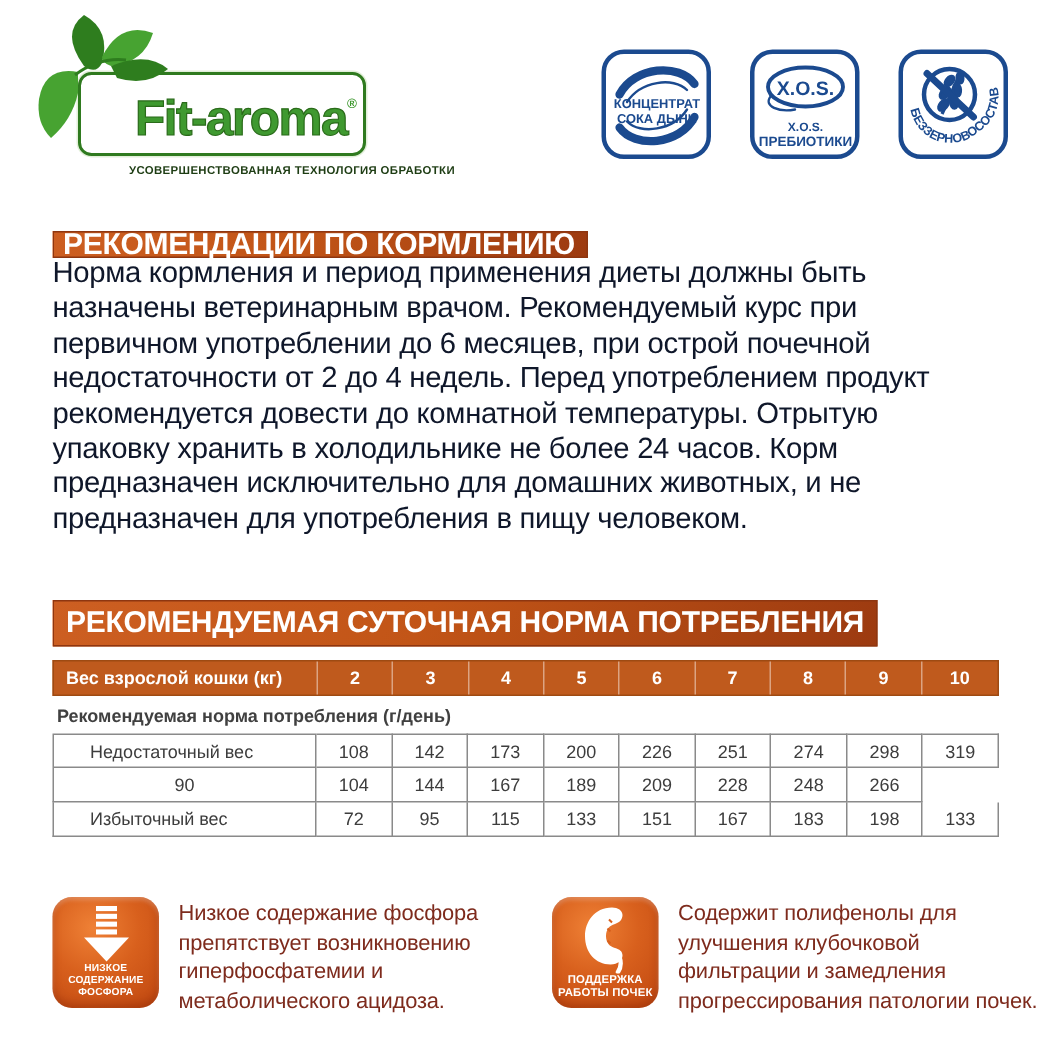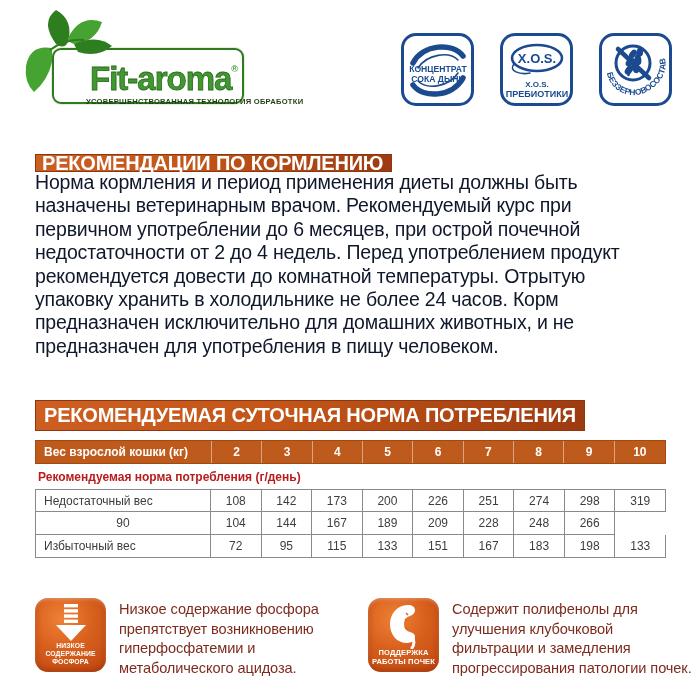--- a/index.html
+++ b/index.html
@@ -24,7 +24,7 @@
   .logo-reg { font-size:9px; vertical-align:18px; -webkit-text-stroke:0; color:#3f9930; letter-spacing:0; }
   .logo-tagline {
     font-size:7.6px; font-weight:bold; color:#1e3d14; letter-spacing:0.25px;
-    white-space:nowrap; margin-top:0px;
+    white-space:nowrap; margin-top:12px;
   }
   .leaves { position:absolute; left:-6px; top:-4px; z-index:2; }
 

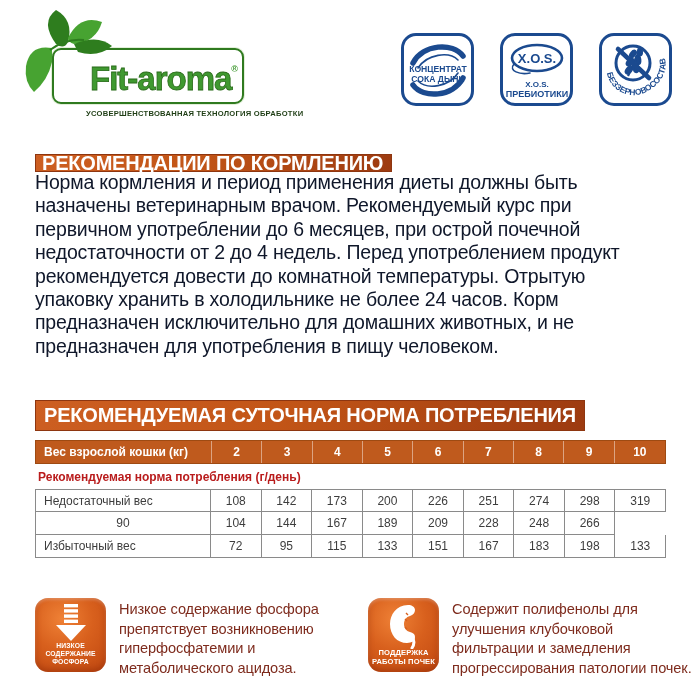--- a/index.html
+++ b/index.html
@@ -65,7 +65,7 @@
   }
   .th:last-child { border-right:none; }
   .th.first { justify-content:flex-start; padding-left:8px; }
-  .subheader { font-weight:bold; color:#b91c1c; padding:6px 0 5px 3px; font-size:12px; }
+  .subheader { font-weight:bold; color:#404040; padding:6px 0 5px 3px; font-size:12px; }
   .trow { display:grid; grid-template-columns:176px repeat(9,1fr); height:23px; }
   .td {
     display:flex; align-items:center; justify-content:center; color:#3d3d3d;

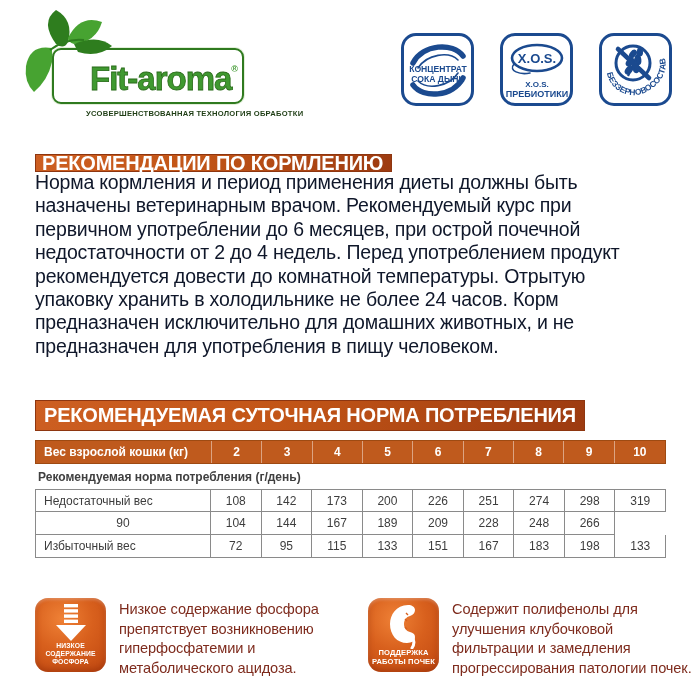--- a/index.html
+++ b/index.html
@@ -71,7 +71,7 @@
     display:flex; align-items:center; justify-content:center; color:#3d3d3d;
     border-right:1px solid #8a8a8a; border-bottom:1px solid #8a8a8a; height:100%;
   }
-  .td.label { justify-content:flex-start; padding-left:8px; }
+  .td.label { justify-content:flex-start; padding-left:24px; }
   .trow .td:first-child { border-left:1px solid #8a8a8a; }
   .trow:first-child .td { border-top:1px solid #8a8a8a; }
 

